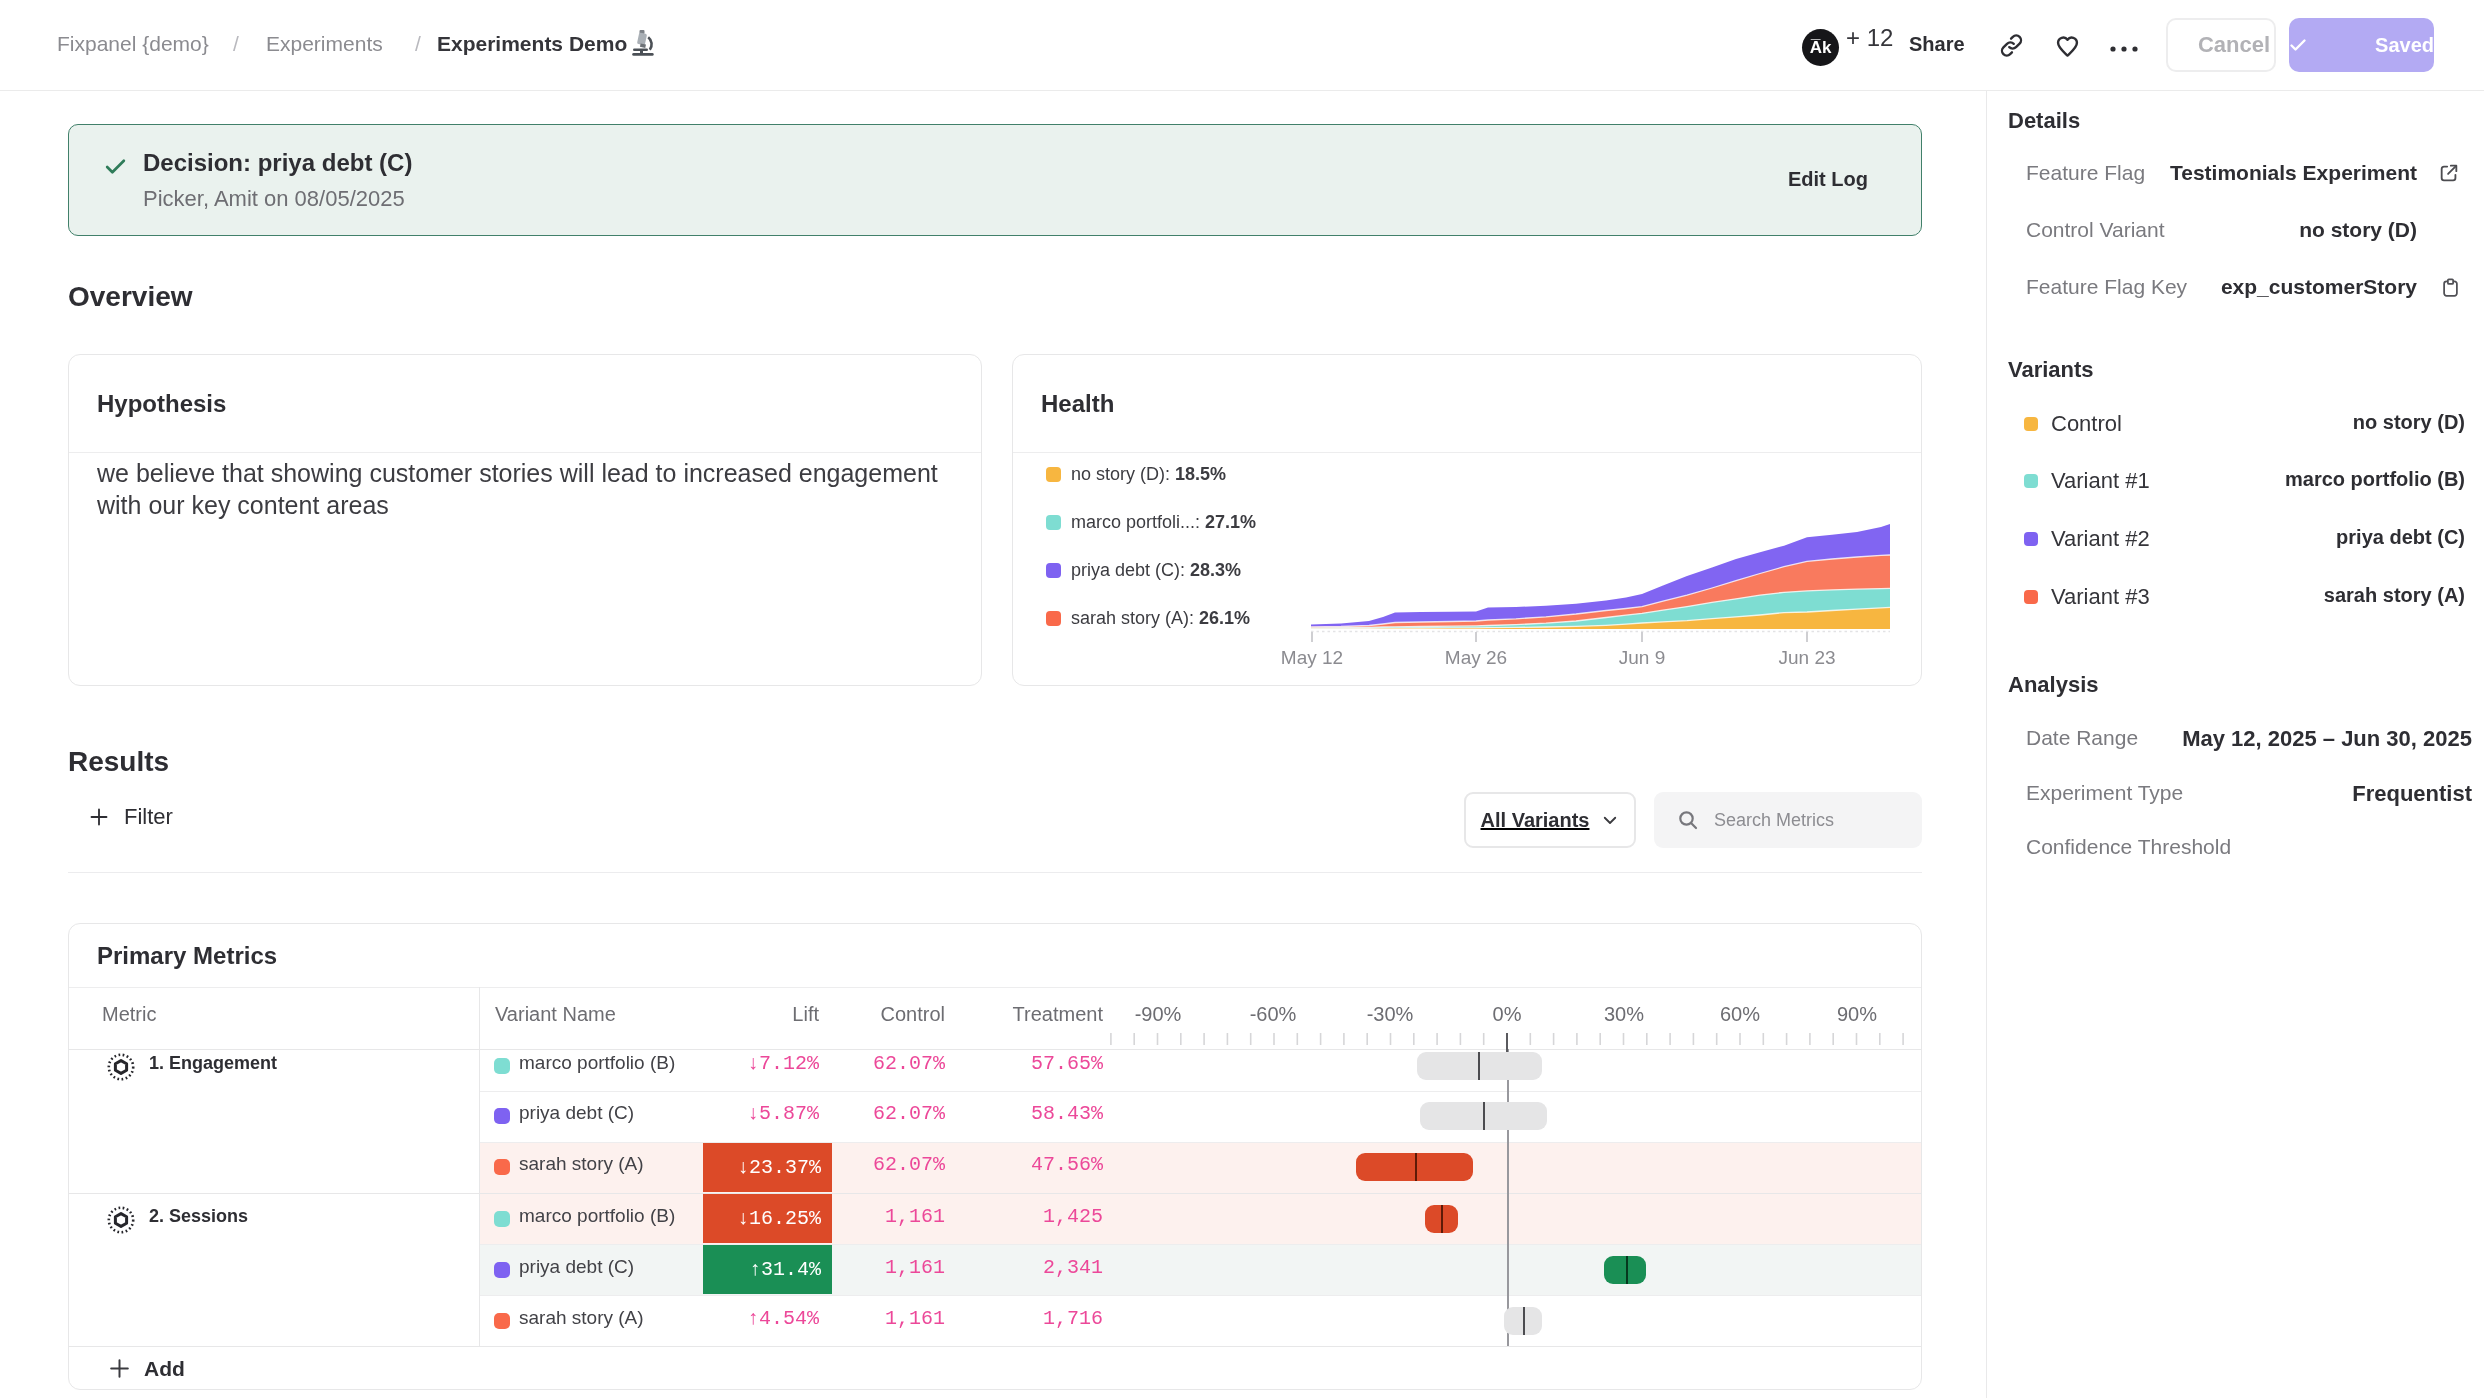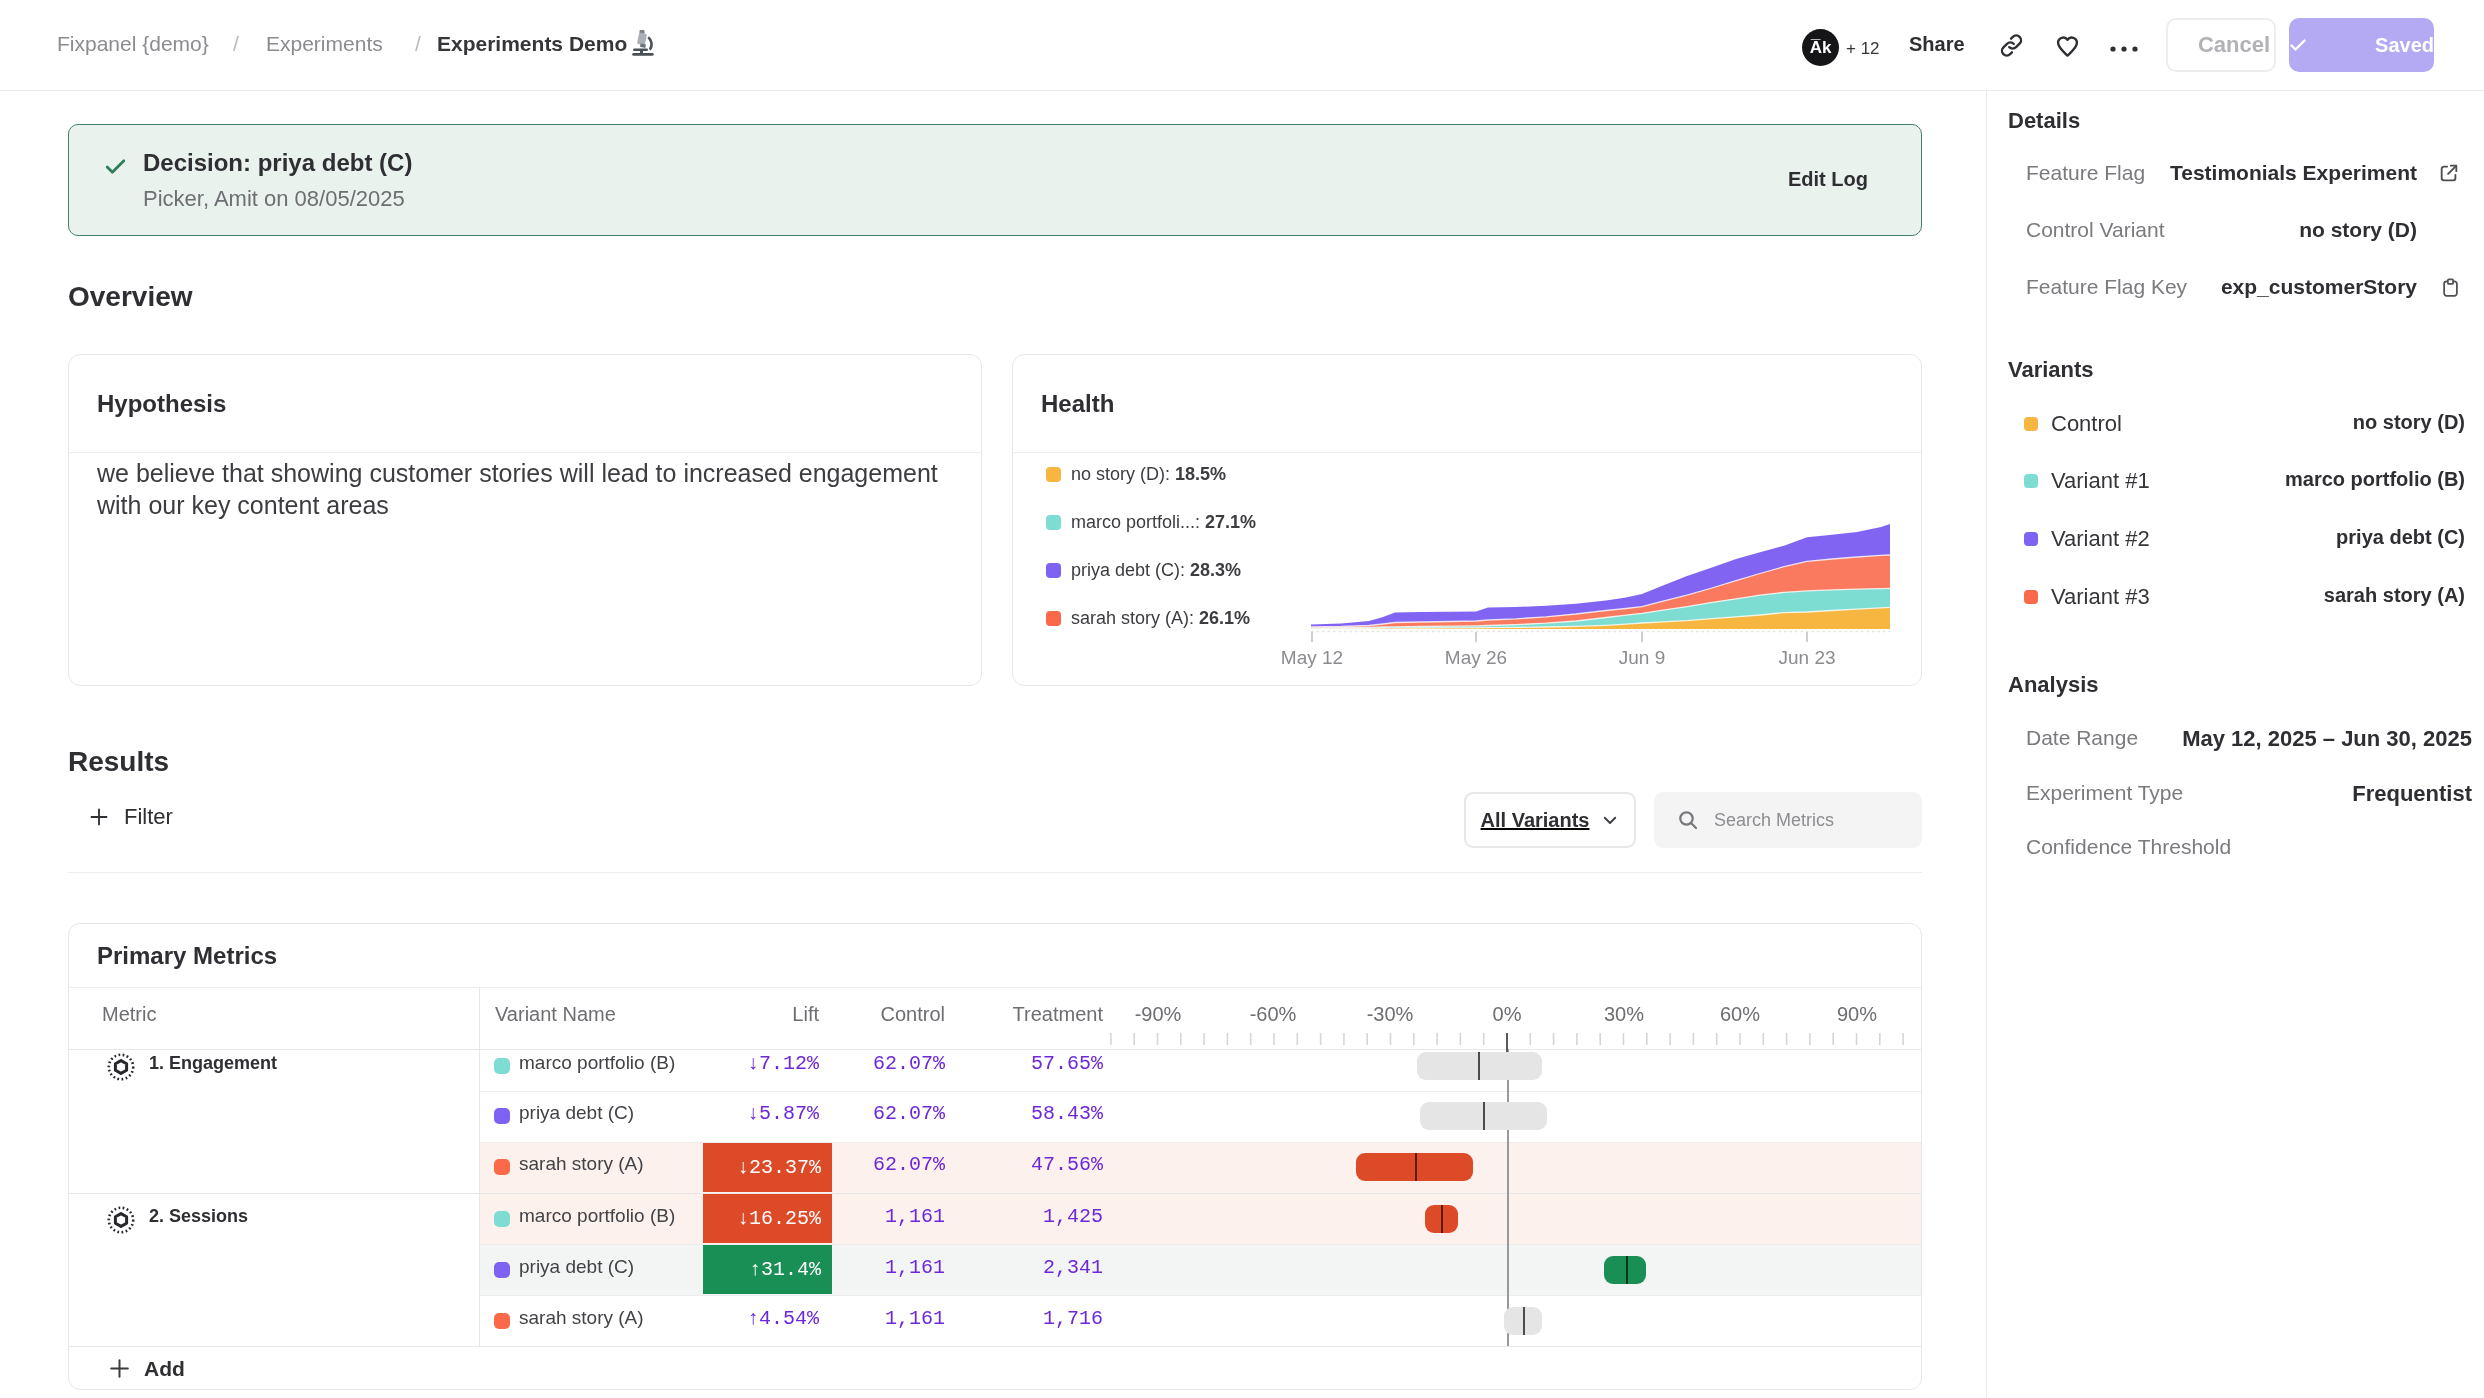--- a/index.html
+++ b/index.html
@@ -58,7 +58,7 @@
         </svg></span>
 
     <div class="abs" style="left:1802px; top:29px; width:37px; height:37px; border-radius:50%; background:#161619; color:#fff; display:flex; align-items:center; justify-content:center; font-weight:700; font-size:17px;">A̅k</div>
-    <span class="abs" style="left:1846px; top:39px; font-size:17px; color:#35353a;">+ 12</span>
+    <span class="abs" style="left:1846px; top:24px; font-size:24px; color:#35353a;">+ 12</span>
     <span class="abs" style="left:1909px; top:33px; font-size:20px; font-weight:700; color:#2e2e33;">Share</span>
     <span class="abs" style="left:1998px; top:32px;"><svg width="27" height="27" viewBox="0 0 24 24" fill="none" stroke="#2e2e33" stroke-width="2.1" stroke-linecap="round">
           <path d="M10 13.5a4.2 4.2 0 0 0 6 0l3.2-3.2a4.24 4.24 0 0 0-6-6l-1.6 1.6"></path>

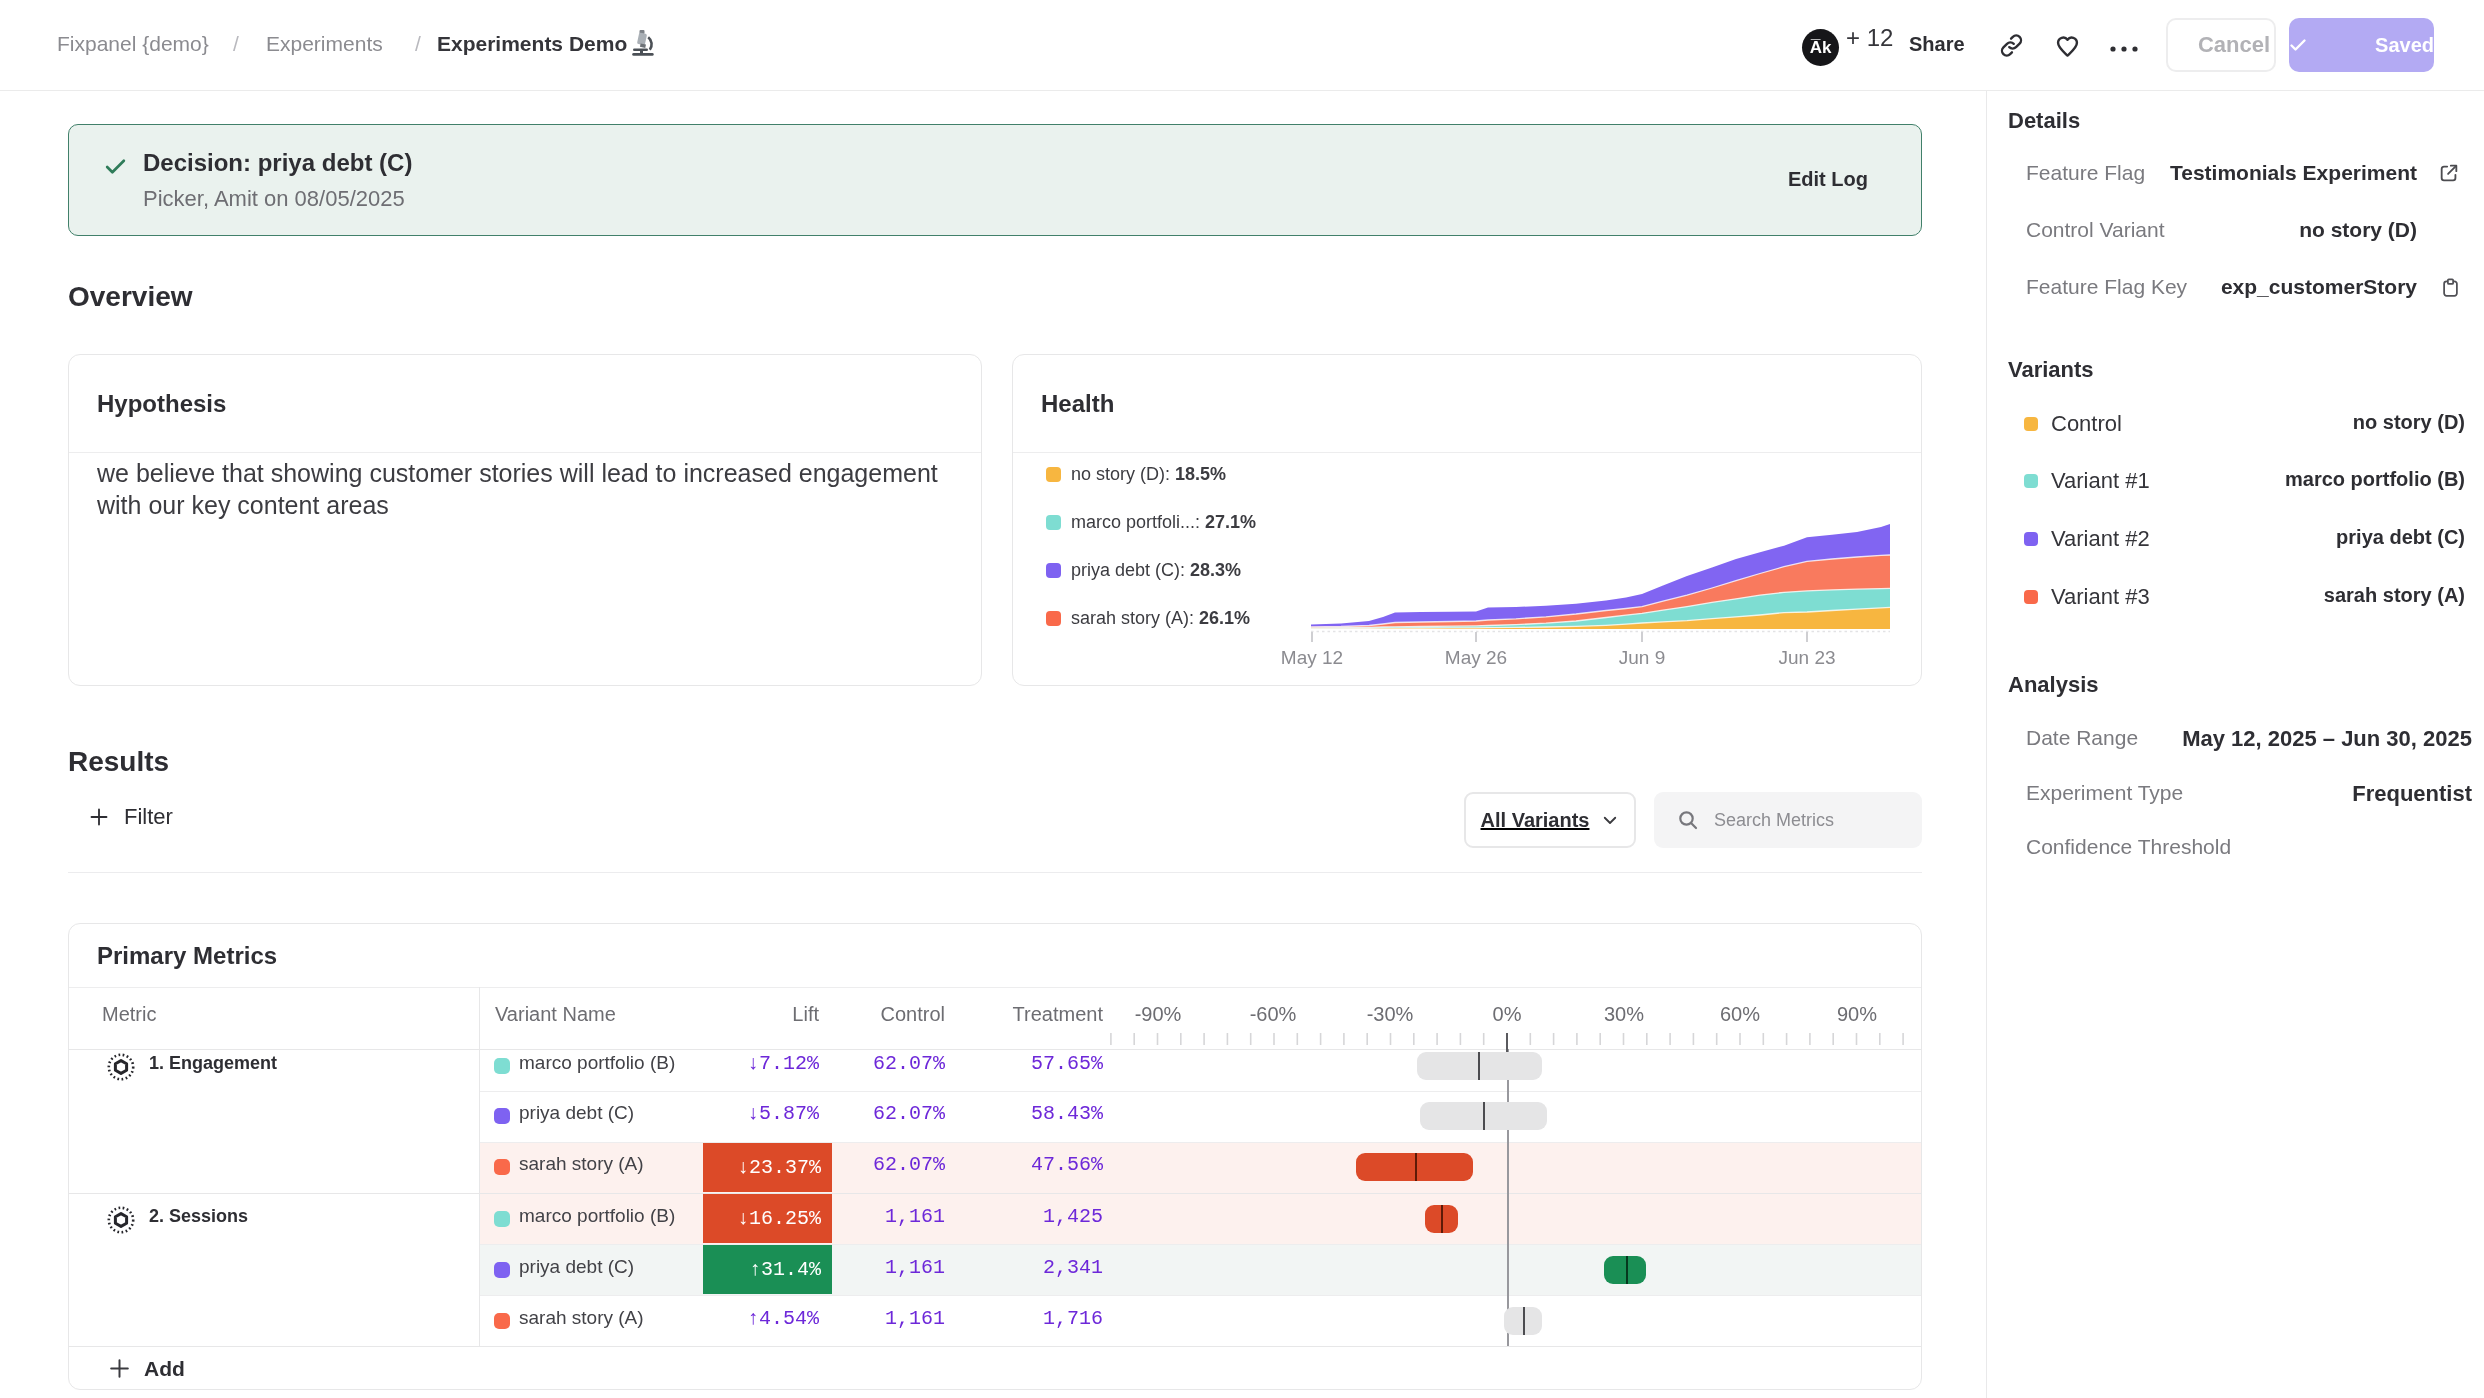--- a/index.html
+++ b/index.html
@@ -22,7 +22,7 @@
 .rb { left:410px; width:1444px; height:1px; background:#ededee; }
 .vsq { width:16px; height:16px; border-radius:5px; }
 .vname { font-size:19px; color:#424247; }
-.num { font-family:"Liberation Mono",monospace; font-size:20px; color:#6d28d9; }
+.num { font-family:"Liberation Mono",monospace; font-size:20px; color:#ec4899; }
 .chip { left:634px; width:129px; height:49px; color:#fff; font-family:"Liberation Mono",monospace; font-size:20px; display:flex; align-items:center; justify-content:flex-end; padding-right:11px; }
 .bar { height:28px; border-radius:9px; }
 .bar i { position:absolute; top:0; width:2px; height:28px; }

